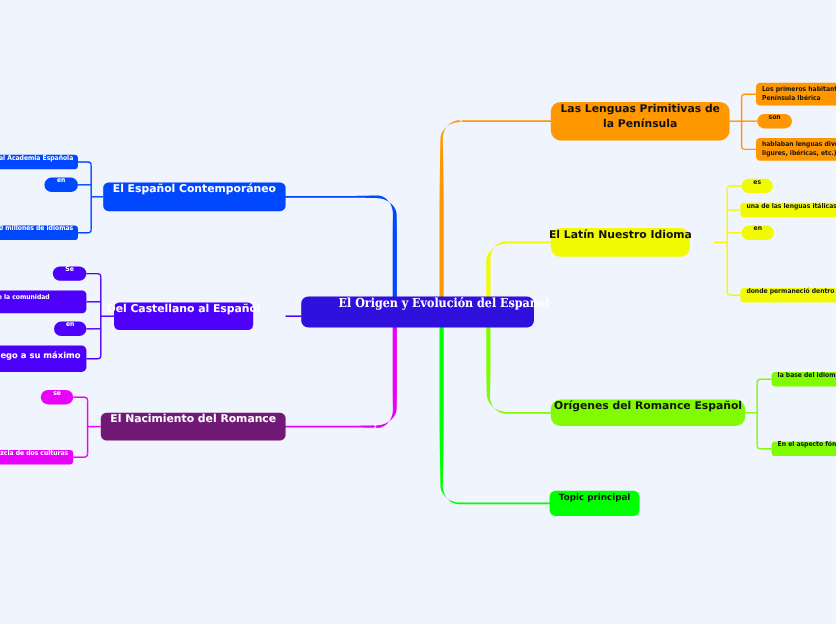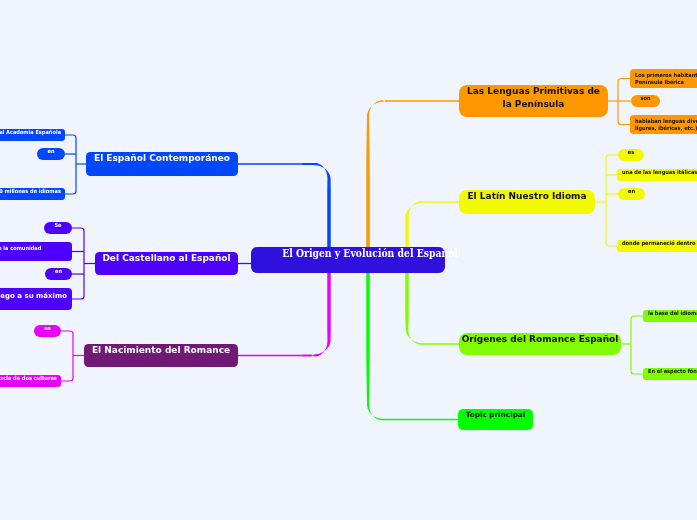--- a/index.html
+++ b/index.html
@@ -66,7 +66,7 @@
     <div class="node lvl2 c-center" style="left: 631px; top: 95px; width: 29px; height: 12px; background: rgb(255, 152, 0); color: rgb(17, 17, 17); font-size: 5.6px; line-height: 7px; border-radius: 6px;"><span>son</span></div>
     <div class="node lvl2 c-left" style="left: 630px; top: 115px; width: 111px; height: 19px; background: rgb(255, 152, 0); color: rgb(17, 17, 17); font-size: 5.6px; line-height: 7px; border-radius: 3.5px; padding-left: 5px; align-items: flex-start; padding-top: 2.5px;"><span>hablaban lenguas diversas (vascos,
 ligures, ibéricas, etc.)</span></div>
-    <div class="node lvl1 c-center" style="left: 459px; top: 190px; width: 136px; height: 24px; background: rgb(242, 250, 1); color: rgb(17, 17, 17); font-size: 9px; line-height: 13px; border-radius: 8px;"><span>El Latín Nuestro Idioma</span></div>
+    <div class="node lvl1 c-center" style="left: 459px; top: 190px; width: 116px; height: 24px; background: rgb(242, 250, 1); color: rgb(17, 17, 17); font-size: 9px; line-height: 13px; border-radius: 8px;"><span>El Latín Nuestro Idioma</span></div>
     <div class="node lvl2 c-center" style="left: 618px; top: 149px; width: 26px; height: 12px; background: rgb(242, 250, 1); color: rgb(17, 17, 17); font-size: 5.6px; line-height: 7px; border-radius: 6px;"><span>es</span></div>
     <div class="node lvl2 c-left" style="left: 617px; top: 169px; width: 86px; height: 12px; background: rgb(242, 250, 1); color: rgb(17, 17, 17); font-size: 5.6px; line-height: 7px; border-radius: 3px; padding-left: 5px;"><span>una de las lenguas itálicas</span></div>
     <div class="node lvl2 c-center" style="left: 618px; top: 188px; width: 27px; height: 12px; background: rgb(242, 250, 1); color: rgb(17, 17, 17); font-size: 5.6px; line-height: 7px; border-radius: 6px;"><span>en</span></div>

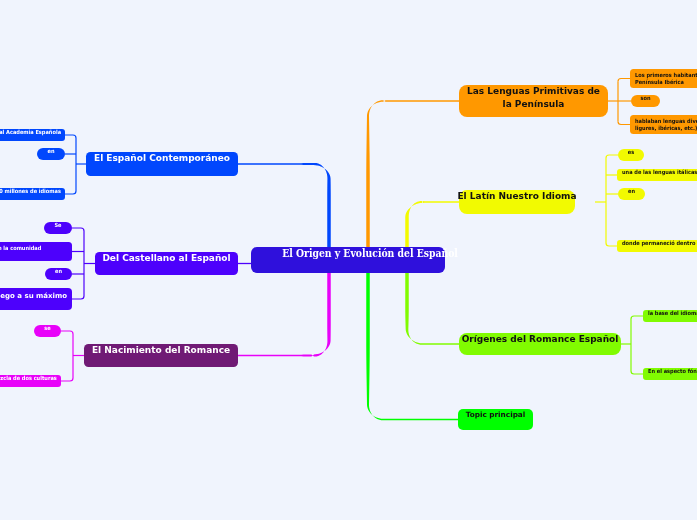--- a/index.html
+++ b/index.html
@@ -79,7 +79,7 @@
     <div class="node lvl2 c-left" style="left: -20px; top: 129px; width: 85px; height: 12px; background: rgb(1, 71, 253); color: rgb(255, 255, 255); font-size: 5.6px; line-height: 7px; border-radius: 3px; padding-left: 5px;"><span>la Real Academia Española</span></div>
     <div class="node lvl2 c-center" style="left: 37px; top: 148px; width: 28px; height: 12px; background: rgb(1, 71, 253); color: rgb(255, 255, 255); font-size: 5.6px; line-height: 7px; border-radius: 6px;"><span>en</span></div>
     <div class="node lvl2 c-left" style="left: -35px; top: 188px; width: 100px; height: 12px; background: rgb(1, 71, 253); color: rgb(255, 255, 255); font-size: 5.6px; line-height: 7px; border-radius: 3px; padding-left: 5px;"><span>más de 400 millones de idiomas</span></div>
-    <div class="node lvl1 c-center" style="left: 95px; top: 252px; width: 143px; height: 23px; background: rgb(77, 1, 252); color: rgb(255, 255, 255); font-size: 9px; line-height: 13px; border-radius: 4.5px;"><span>Del Castellano al Español</span></div>
+    <div class="node lvl1 c-center" style="left: 95px; top: 252px; width: 116px; height: 23px; background: rgb(77, 1, 252); color: rgb(255, 255, 255); font-size: 9px; line-height: 13px; border-radius: 4.5px;"><span>Del Castellano al Español</span></div>
     <div class="node lvl2 c-center" style="left: 44px; top: 222px; width: 28px; height: 12px; background: rgb(77, 1, 252); color: rgb(255, 255, 255); font-size: 5.6px; line-height: 7px; border-radius: 6px;"><span>Se</span></div>
     <div class="node lvl2 c-left" style="left: -57px; top: 242px; width: 129px; height: 19px; background: rgb(77, 1, 252); color: rgb(255, 255, 255); font-size: 5.6px; line-height: 7px; border-radius: 3.5px; padding-left: 5px; align-items: flex-start; padding-top: 3px;"><span>el idioma oficial de la comunidad
 </span></div>

